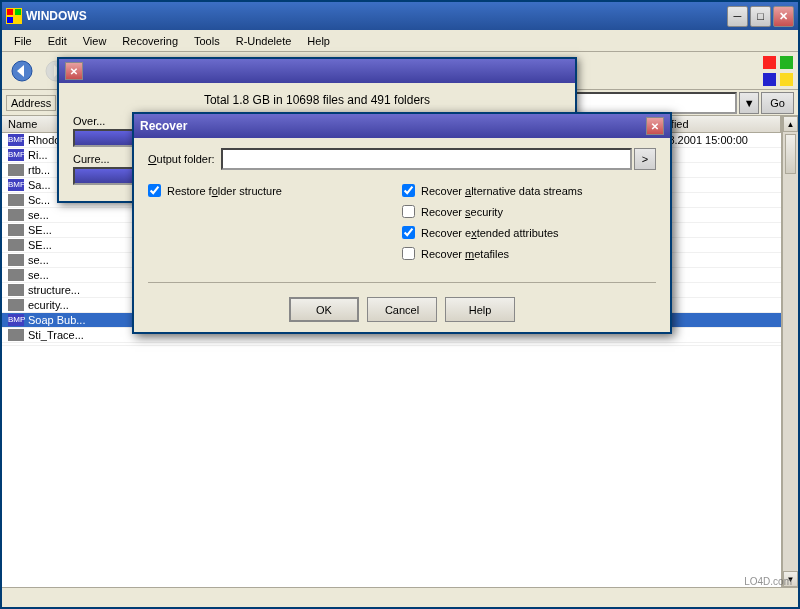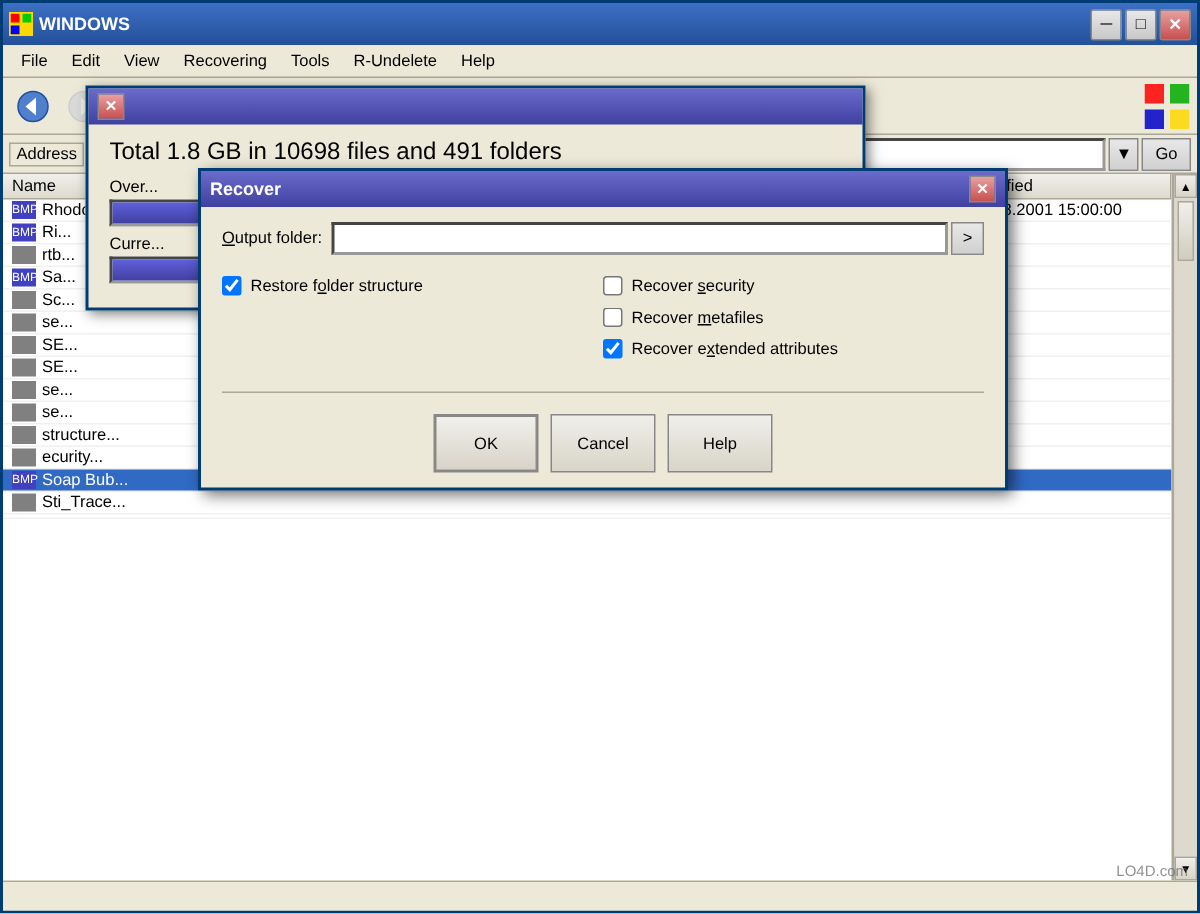--- a/index.html
+++ b/index.html
@@ -296,9 +296,10 @@
       padding: 10px 14px;
     }
     .dialog-info-text {
-      font-size: 16px;
+      font-size: 12px;
       color: #000;
       margin-bottom: 8px;
+      text-align: center;
     }
     .progress-label { font-size: 11px; margin-bottom: 2px; }
     .progress-bar-wrap {

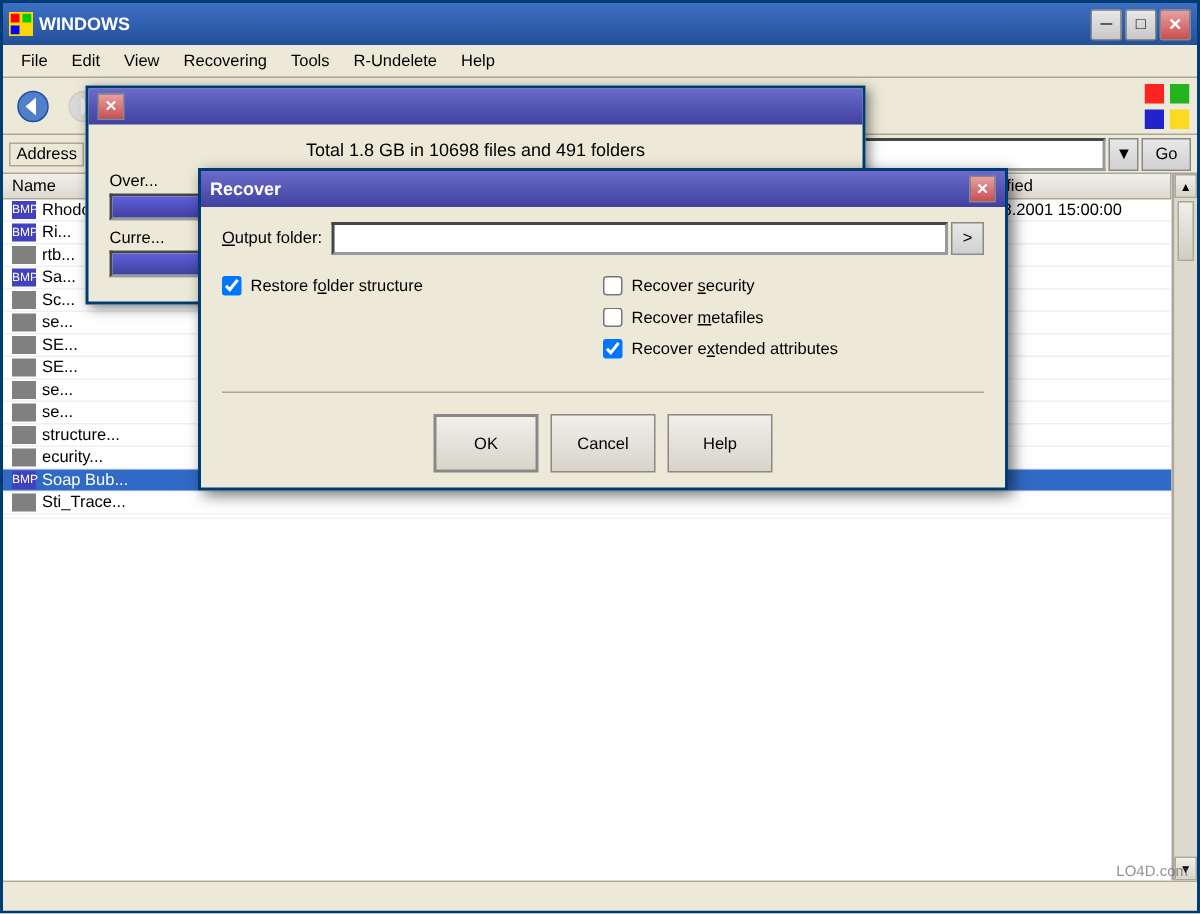--- a/index.html
+++ b/index.html
@@ -718,6 +718,10 @@
       </div>
       <div class="options-right">
         <div class="checkbox-row">
+          <input type="checkbox" checked="" style="">
+          <span>Recover <span class="underline">a</span>lternative data streams</span>
+        </div>
+        <div class="checkbox-row">
           <input type="checkbox" style="">
           <span>Recover <span class="underline">s</span>ecurity</span>
         </div>

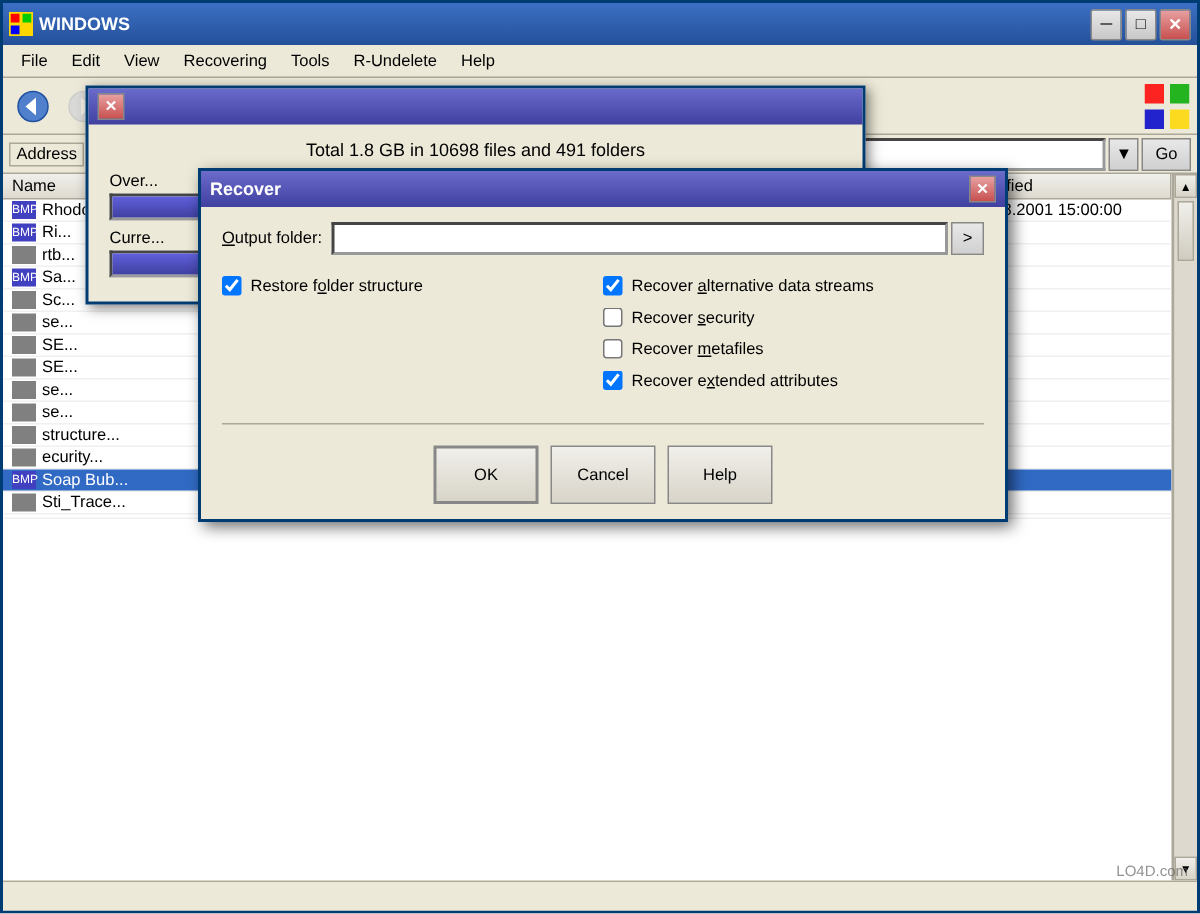--- a/index.html
+++ b/index.html
@@ -726,12 +726,12 @@
           <span>Recover <span class="underline">s</span>ecurity</span>
         </div>
         <div class="checkbox-row">
+          <input type="checkbox" checked="" style="">
+          <span>Recover e<span class="underline">x</span>tended attributes</span>
+        </div>
+        <div class="checkbox-row">
           <input type="checkbox" style="">
           <span>Recover <span class="underline">m</span>etafiles</span>
-        </div>
-        <div class="checkbox-row">
-          <input type="checkbox" checked="" style="">
-          <span>Recover e<span class="underline">x</span>tended attributes</span>
         </div>
       </div>
     </div>

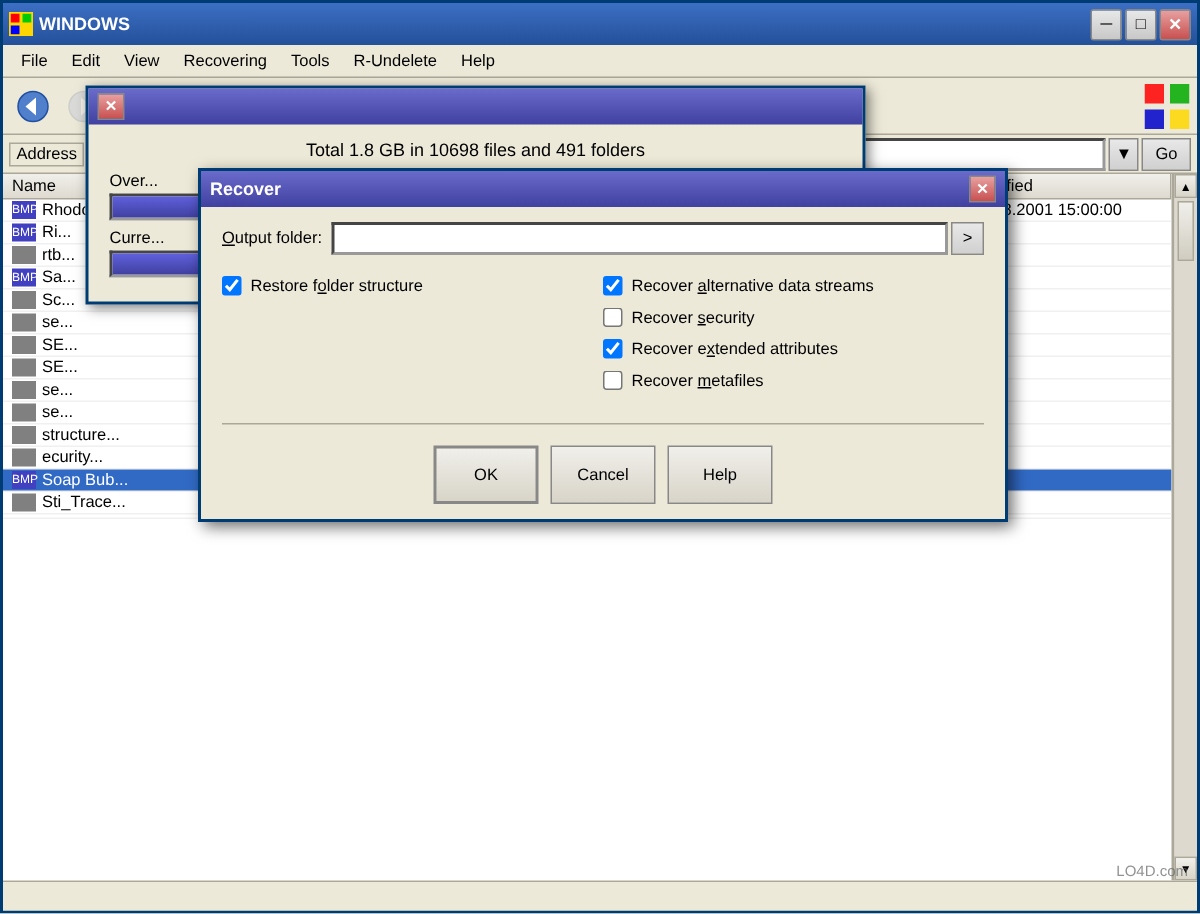--- a/index.html
+++ b/index.html
@@ -398,7 +398,7 @@
     }
     .dlg-btn {
       min-width: 70px;
-      height: 39px;
+      height: 25px;
       padding: 0 12px;
       background: linear-gradient(to bottom, #F0EFEA, #D8D4C8);
       border: 1px solid #888;

